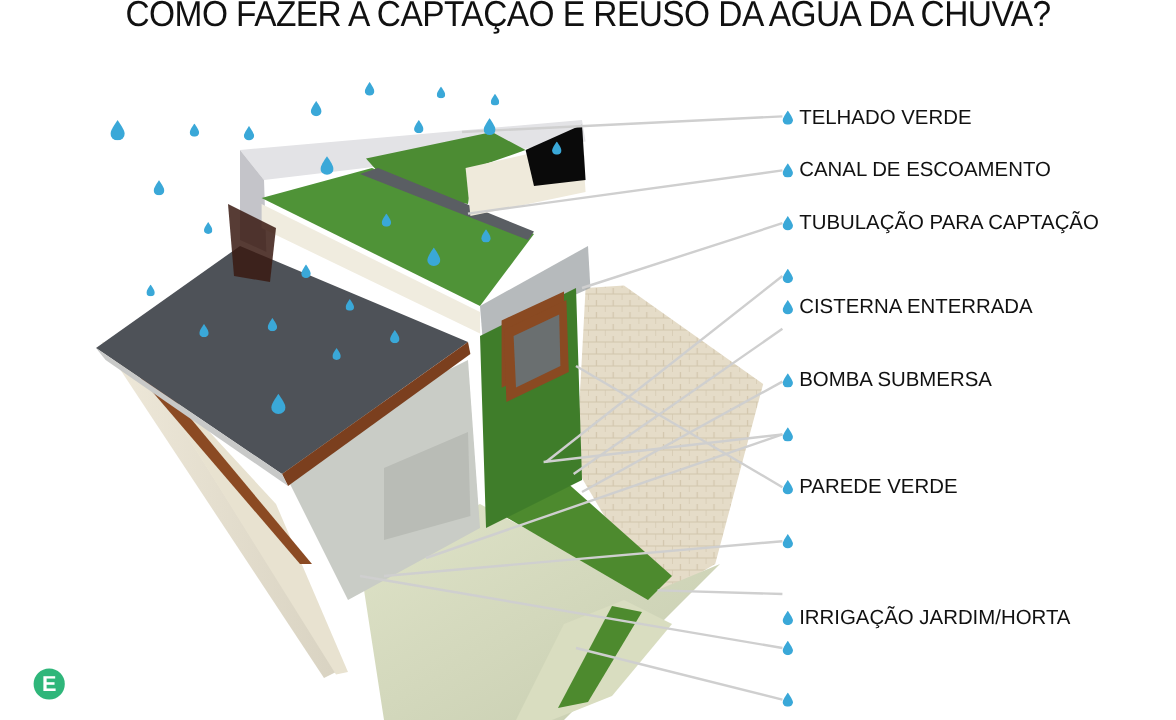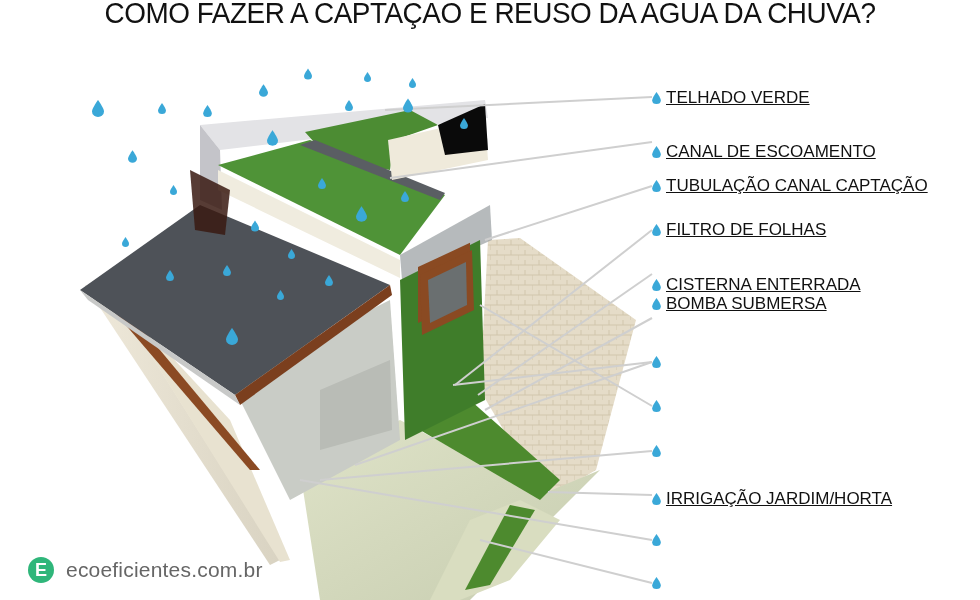--- a/index.html
+++ b/index.html
@@ -6,7 +6,7 @@
   body{width:980px;height:600px;position:relative;overflow:hidden;font-family:"Liberation Sans",sans-serif;}
   .title{position:absolute;left:0;top:0;width:980px;text-align:center;font-size:30px;line-height:38px;color:#111;letter-spacing:-0.5px;transform:scaleX(0.93);transform-origin:50% 0;margin-top:-6px;white-space:nowrap;}
   .scene{position:absolute;left:0;top:0;}
-  .label{position:absolute;left:652px;height:22px;display:flex;align-items:center;font-size:17px;color:#111;white-space:nowrap;text-decoration:underline;}
+  .label{position:absolute;left:652px;height:22px;display:flex;align-items:center;font-size:17px;color:#111;white-space:nowrap;}
   .label .drop{width:9px;height:12px;margin-right:5px;display:inline-block;}
   .logo{position:absolute;left:28px;top:557px;display:flex;align-items:center;}
   .logo .badge{width:26px;height:26px;border-radius:50%;background:#2fb67a;color:#fff;font-weight:bold;font-size:18px;display:flex;align-items:center;justify-content:center;}

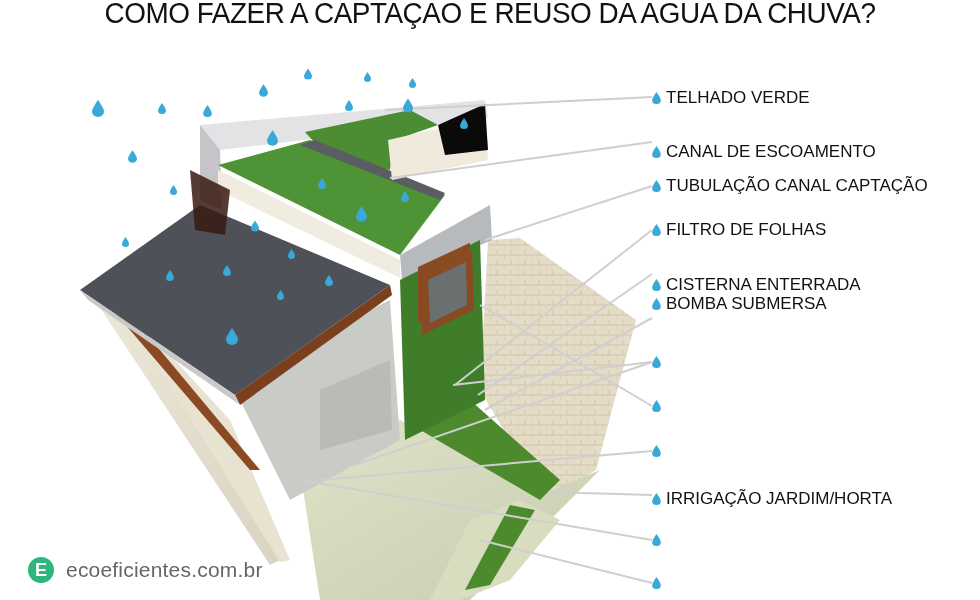--- a/index.html
+++ b/index.html
@@ -125,7 +125,7 @@
       </svg>
       <span>TELHADO VERDE</span>
     </div>
-  <div class="label" style="top:141px">
+  <div class="label" style="top:131px">
       <svg class="drop" viewBox="0 0 10 14">
         <path d="M5 0C5 0 0 7 0 9.5A5 4.5 0 0 0 10 9.5C10 7 5 0 5 0Z" fill="#3aa8d8"></path>
       </svg>

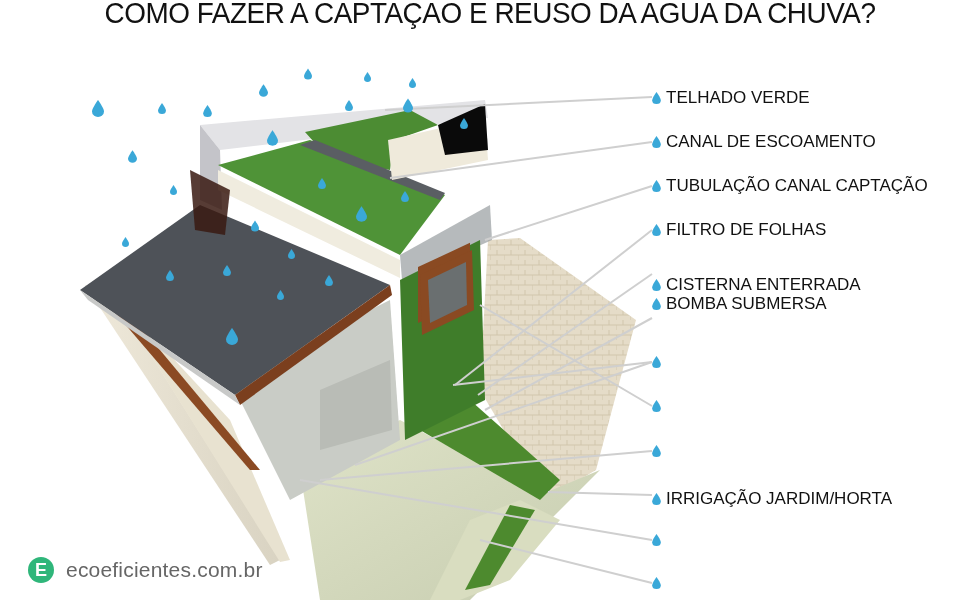--- a/index.html
+++ b/index.html
@@ -135,7 +135,7 @@
       <svg class="drop" viewBox="0 0 10 14">
         <path d="M5 0C5 0 0 7 0 9.5A5 4.5 0 0 0 10 9.5C10 7 5 0 5 0Z" fill="#3aa8d8"></path>
       </svg>
-      <span>TUBULAÇÃO CANAL CAPTAÇÃO</span>
+      <span>TUBULAÇÃO PARA CAPTAÇÃO</span>
     </div>
   <div class="label" style="top:219px">
       <svg class="drop" viewBox="0 0 10 14">

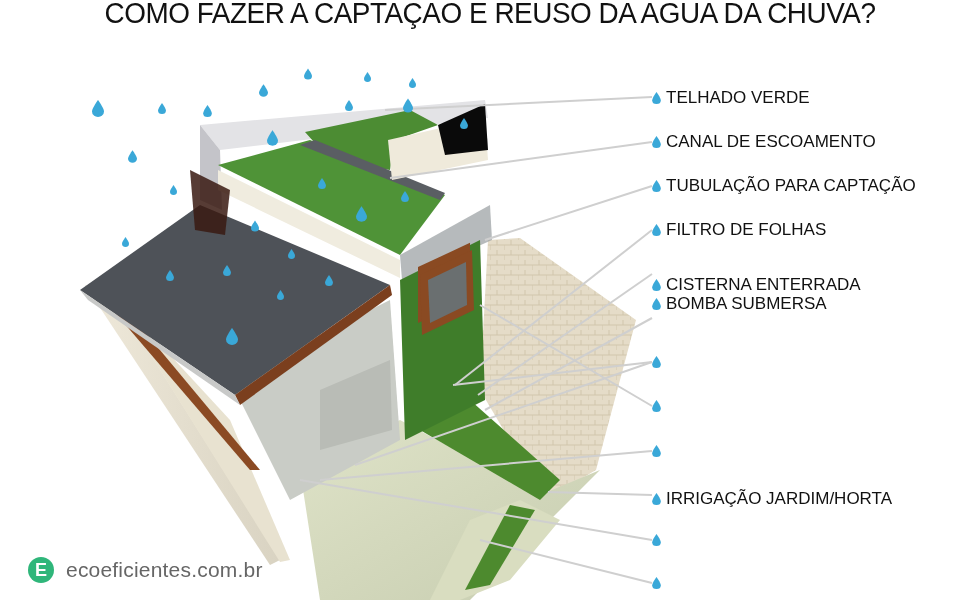--- a/index.html
+++ b/index.html
@@ -141,7 +141,6 @@
       <svg class="drop" viewBox="0 0 10 14">
         <path d="M5 0C5 0 0 7 0 9.5A5 4.5 0 0 0 10 9.5C10 7 5 0 5 0Z" fill="#3aa8d8"></path>
       </svg>
-      <span>FILTRO DE FOLHAS</span>
     </div>
   <div class="label" style="top:274px">
       <svg class="drop" viewBox="0 0 10 14">

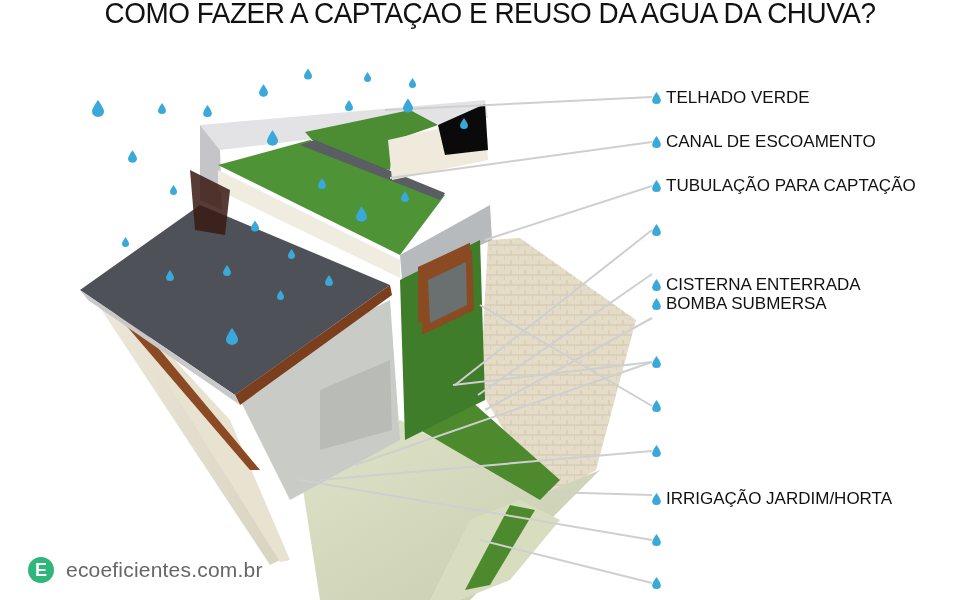--- a/index.html
+++ b/index.html
@@ -142,7 +142,7 @@
         <path d="M5 0C5 0 0 7 0 9.5A5 4.5 0 0 0 10 9.5C10 7 5 0 5 0Z" fill="#3aa8d8"></path>
       </svg>
     </div>
-  <div class="label" style="top:274px">
+  <div class="label" style="top:245px">
       <svg class="drop" viewBox="0 0 10 14">
         <path d="M5 0C5 0 0 7 0 9.5A5 4.5 0 0 0 10 9.5C10 7 5 0 5 0Z" fill="#3aa8d8"></path>
       </svg>

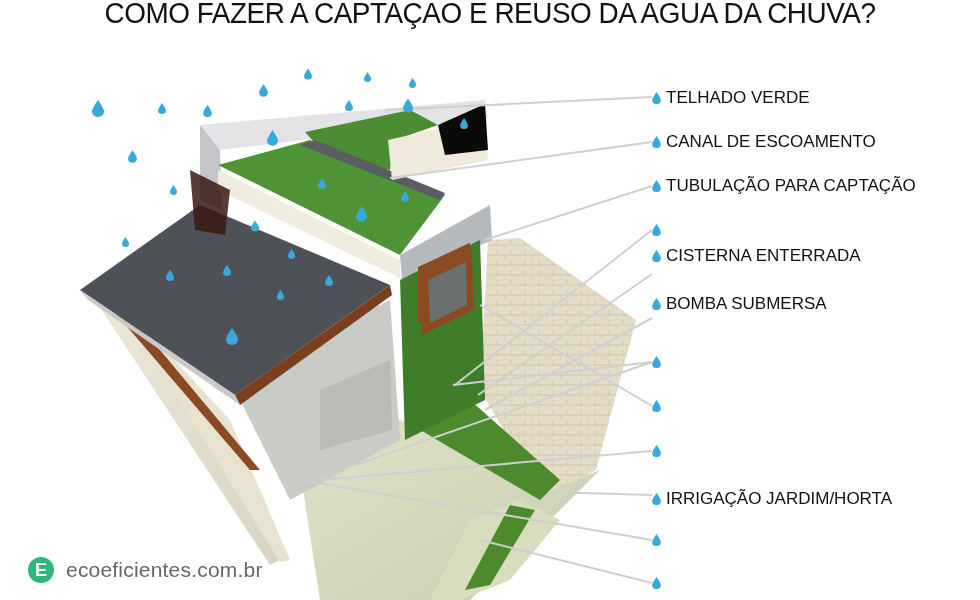--- a/index.html
+++ b/index.html
@@ -148,7 +148,7 @@
       </svg>
       <span>CISTERNA ENTERRADA</span>
     </div>
-  <div class="label" style="top:293px">
+  <div class="label" style="top:306px">
       <svg class="drop" viewBox="0 0 10 14">
         <path d="M5 0C5 0 0 7 0 9.5A5 4.5 0 0 0 10 9.5C10 7 5 0 5 0Z" fill="#3aa8d8"></path>
       </svg>

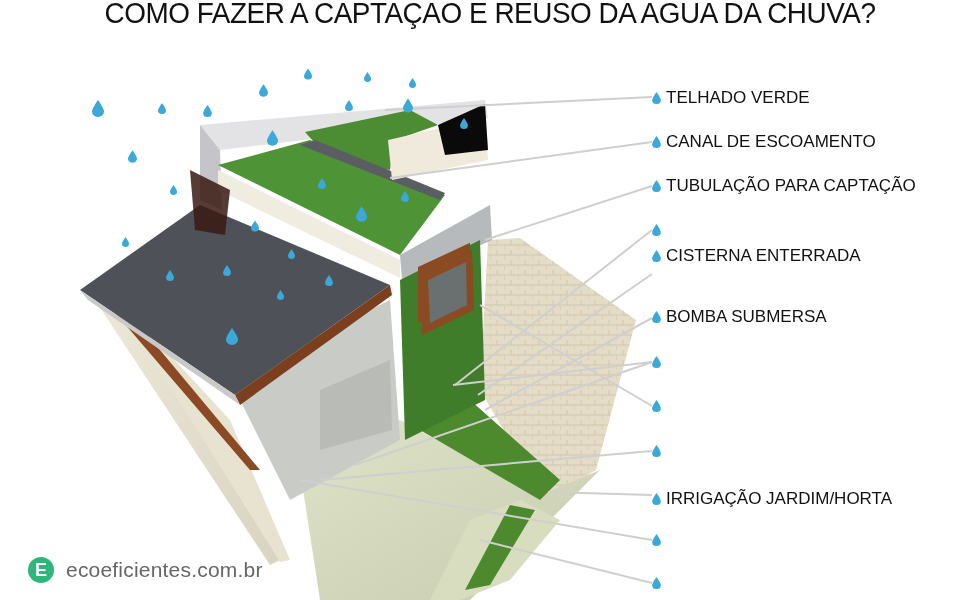--- a/index.html
+++ b/index.html
@@ -163,6 +163,7 @@
       <svg class="drop" viewBox="0 0 10 14">
         <path d="M5 0C5 0 0 7 0 9.5A5 4.5 0 0 0 10 9.5C10 7 5 0 5 0Z" fill="#3aa8d8"></path>
       </svg>
+      <span>PAREDE VERDE</span>
     </div>
   <div class="label" style="top:440px">
       <svg class="drop" viewBox="0 0 10 14">

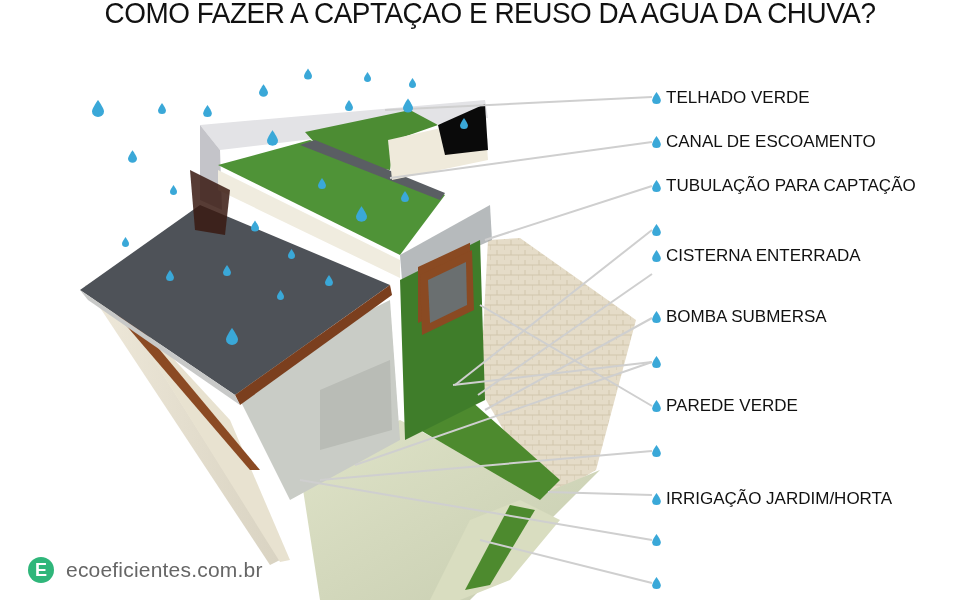--- a/index.html
+++ b/index.html
@@ -170,7 +170,7 @@
         <path d="M5 0C5 0 0 7 0 9.5A5 4.5 0 0 0 10 9.5C10 7 5 0 5 0Z" fill="#3aa8d8"></path>
       </svg>
     </div>
-  <div class="label" style="top:488px">
+  <div class="label" style="top:504px">
       <svg class="drop" viewBox="0 0 10 14">
         <path d="M5 0C5 0 0 7 0 9.5A5 4.5 0 0 0 10 9.5C10 7 5 0 5 0Z" fill="#3aa8d8"></path>
       </svg>

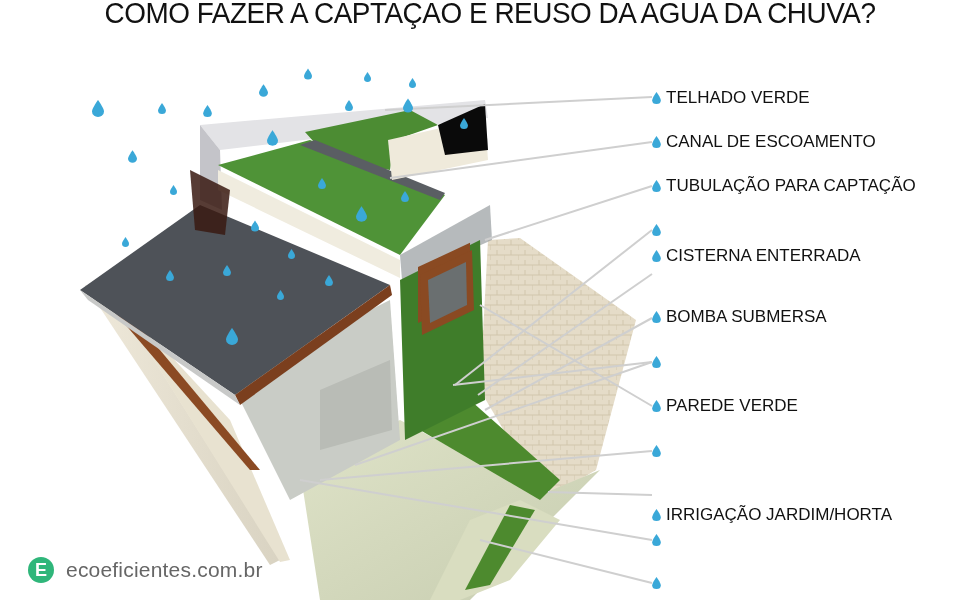--- a/index.html
+++ b/index.html
@@ -190,7 +190,6 @@
 
 <div class="logo">
   <div class="badge">E</div>
-  <div class="site">ecoeficientes.com.br</div>
 </div>
 
 </body></html>

